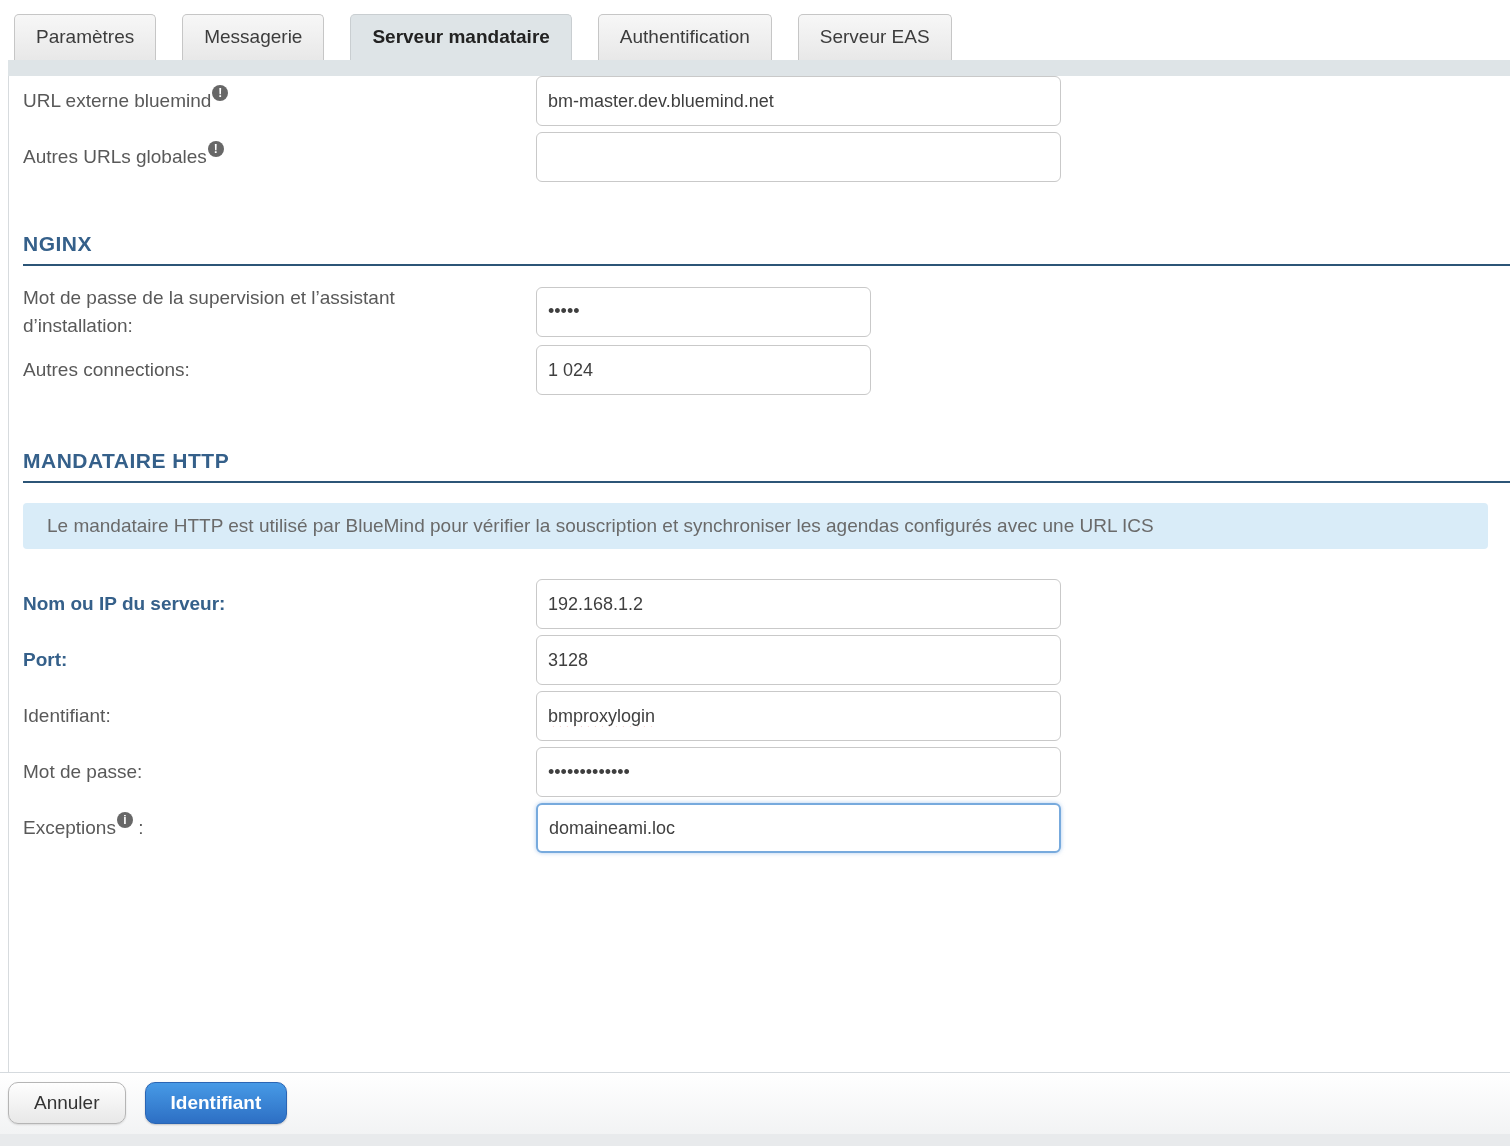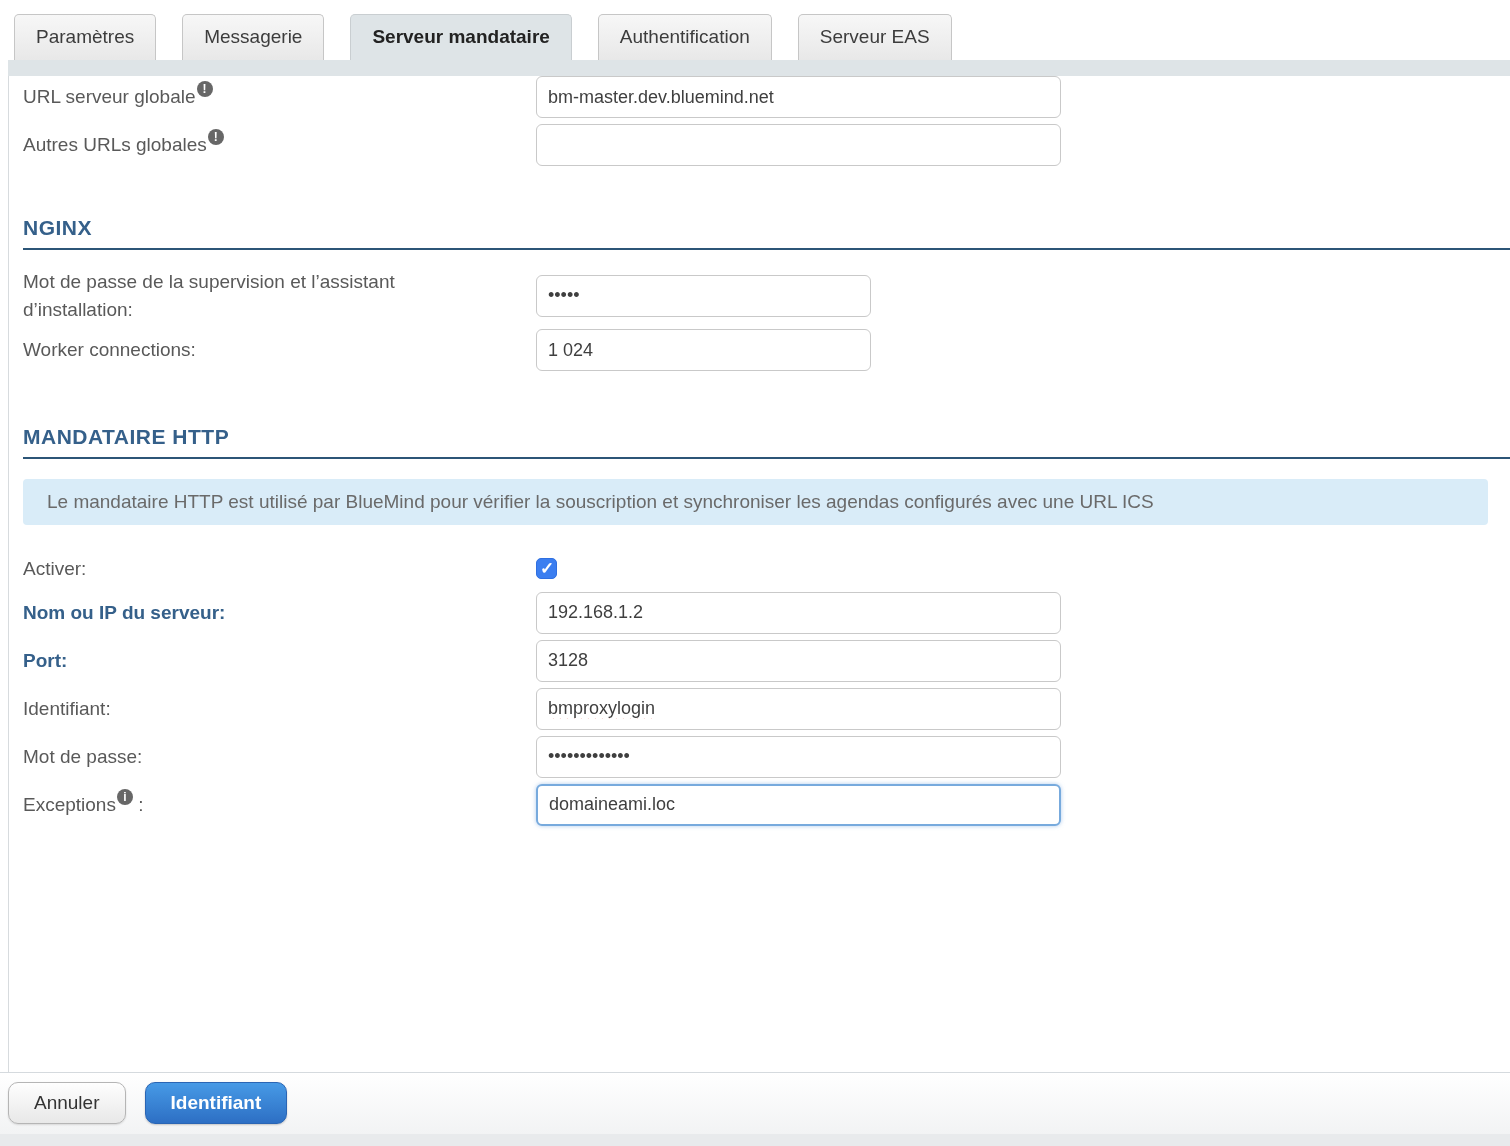--- a/index.html
+++ b/index.html
@@ -202,7 +202,7 @@
 
 
   <div class="form-row">
-    <div class="label-col"><span>URL serveur globale</span><span class="info-icon">!</span></div>
+    <div class="label-col"><span>URL externe bluemind</span><span class="info-icon">!</span></div>
     <input class="text-input w-wide" type="text" value="bm-master.dev.bluemind.net" style="">
   </div>
 

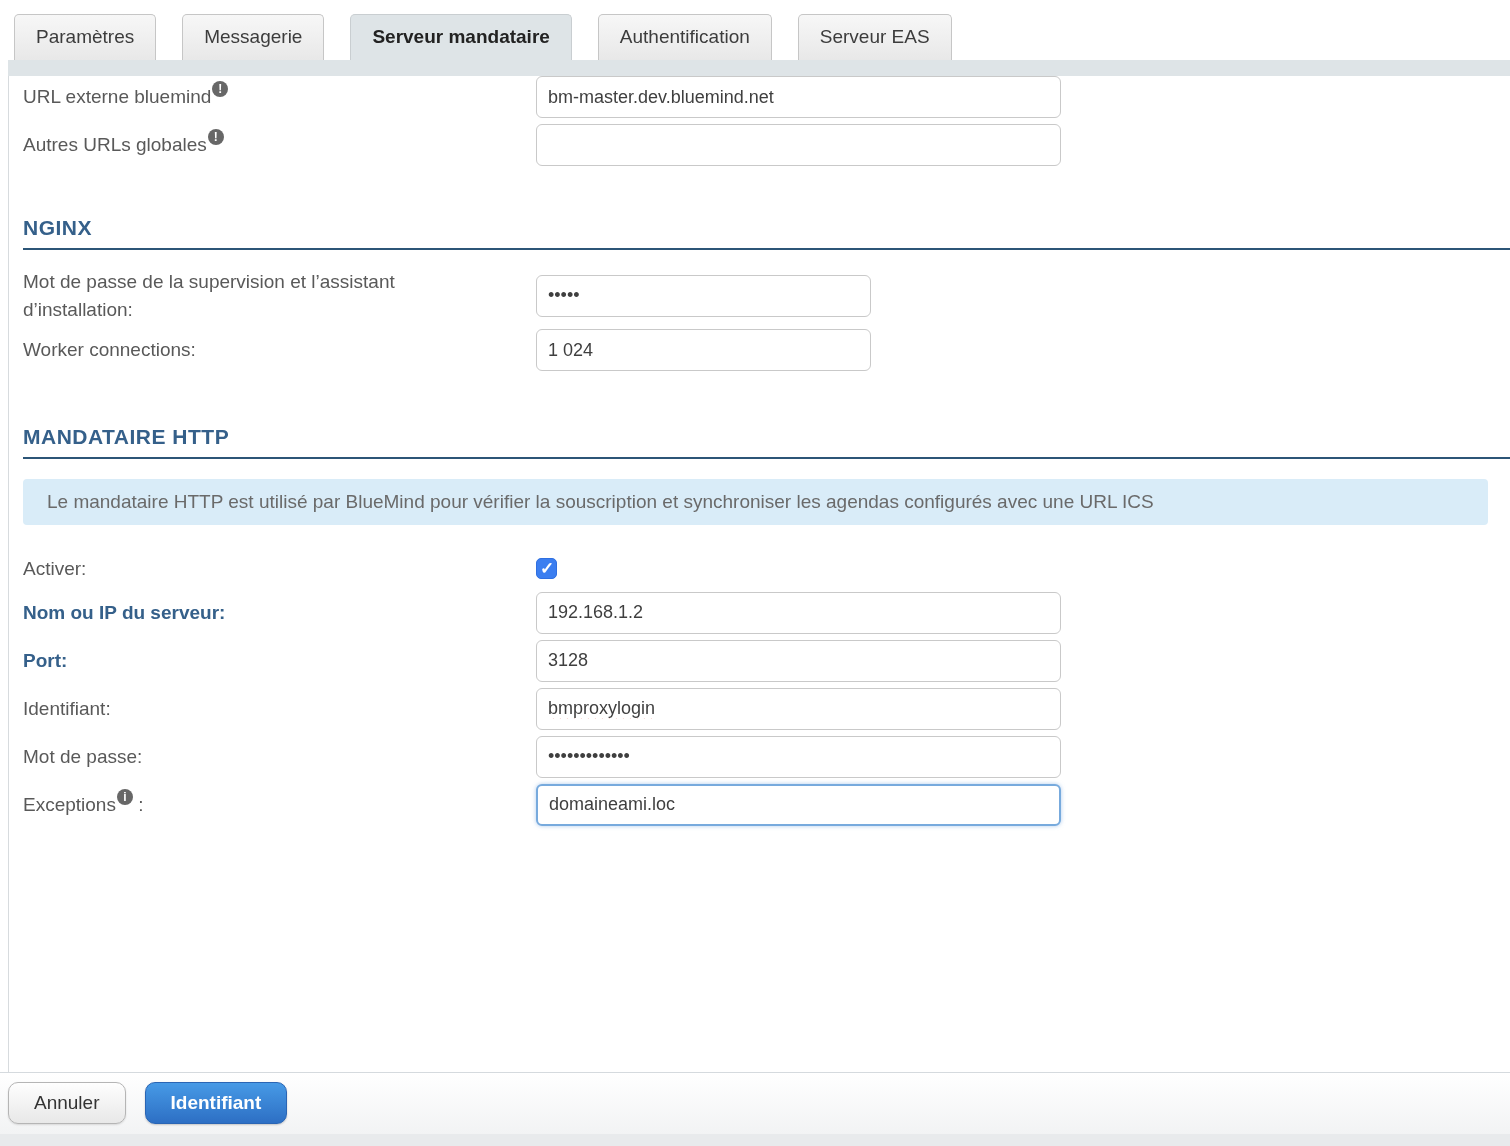--- a/index.html
+++ b/index.html
@@ -101,7 +101,7 @@
     margin-left: 1px;
   }
   .text-input {
-    height: 42px;
+    height: 50px;
     border: 1px solid #c9c9c9;
     border-radius: 6px;
     font-family: "Liberation Sans", sans-serif;

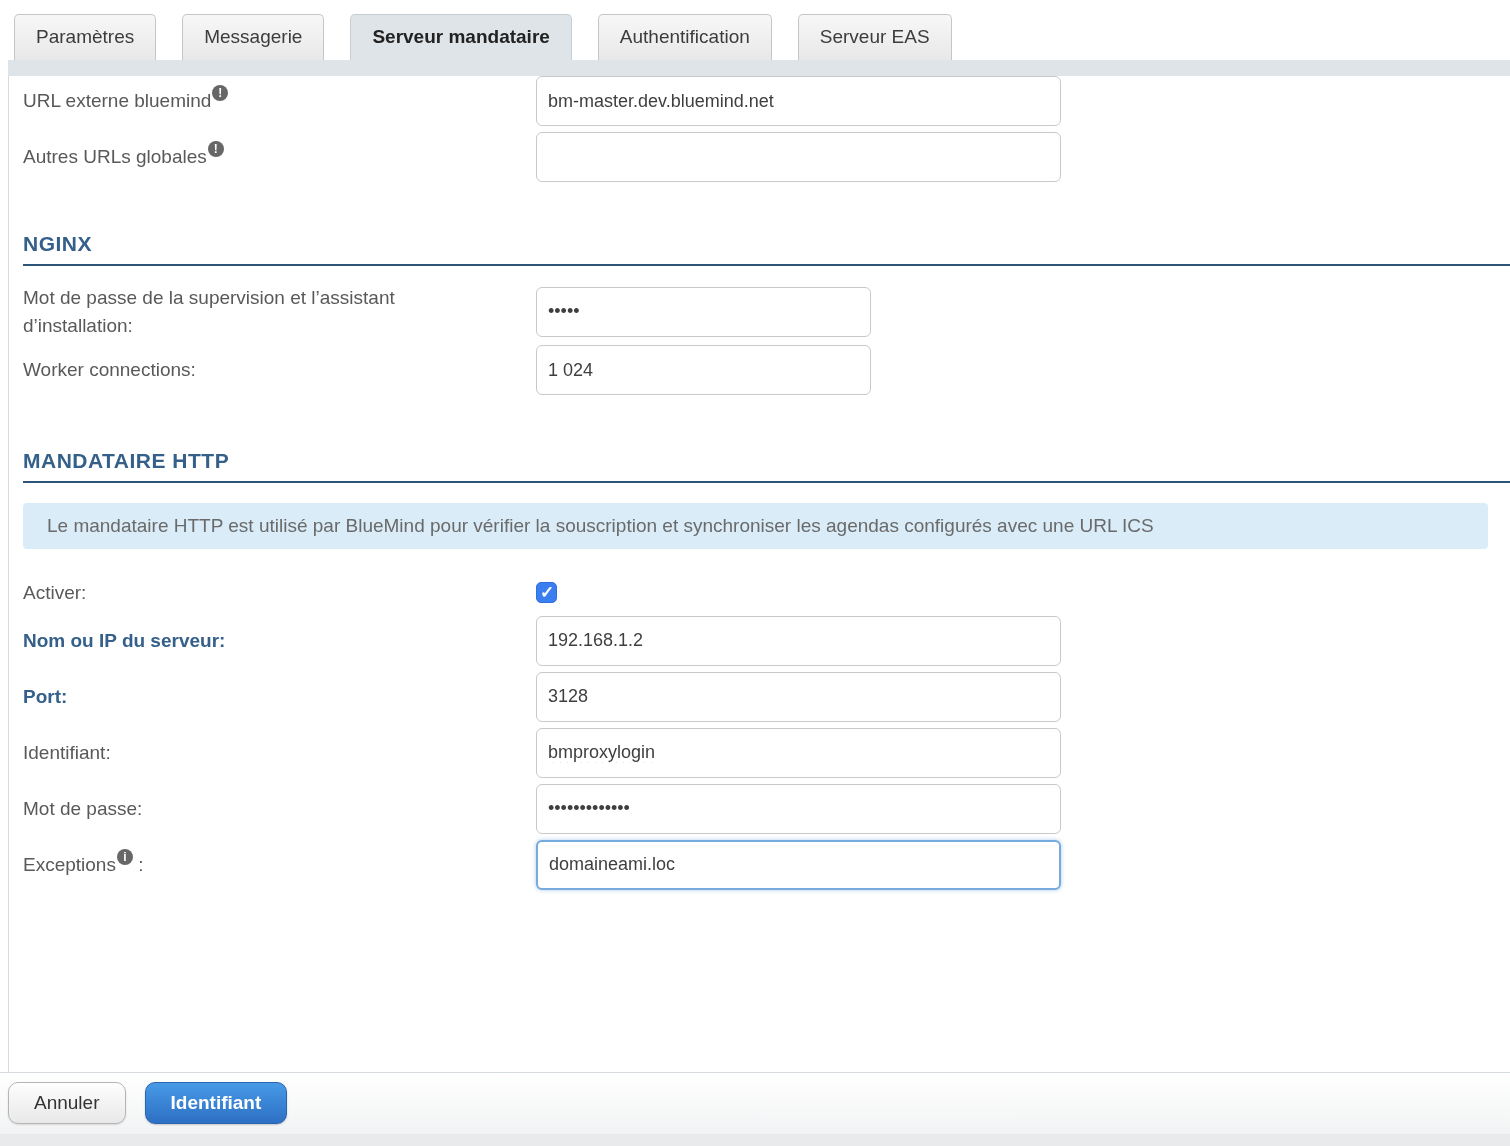--- a/index.html
+++ b/index.html
@@ -219,7 +219,7 @@
   </div>
 
   <div class="form-row" style="margin-top:4px">
-    <div class="label-col">Worker connections:</div>
+    <div class="label-col">Autres connections:</div>
     <input class="text-input w-mid" type="text" value="1 024" style="">
   </div>
 

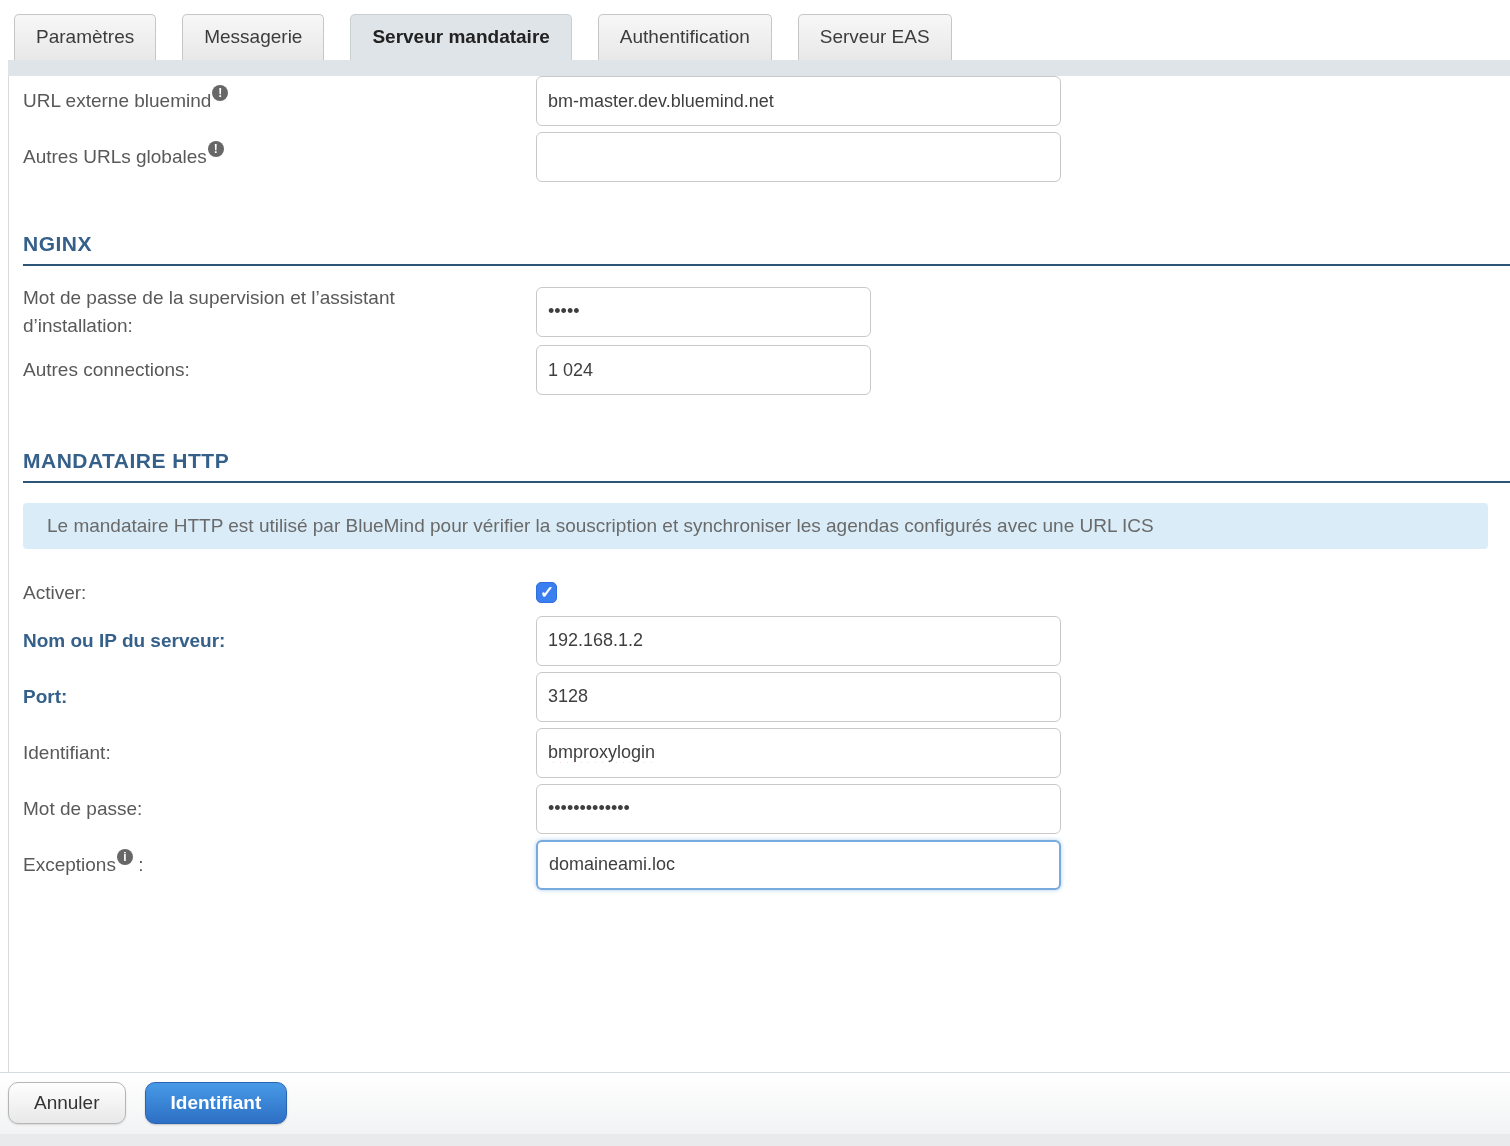--- a/index.html
+++ b/index.html
@@ -227,10 +227,6 @@
 
   <div class="banner">Le mandataire HTTP est utilisé par BlueMind pour vérifier la souscription et synchroniser les agendas configurés avec une URL ICS</div>
 
-  <div class="form-row row-activer">
-    <div class="label-col">Activer:</div>
-    <div class="checkbox"></div>
-  </div>
 
   <div class="form-row">
     <div class="label-col strong">Nom ou IP du serveur:</div>

